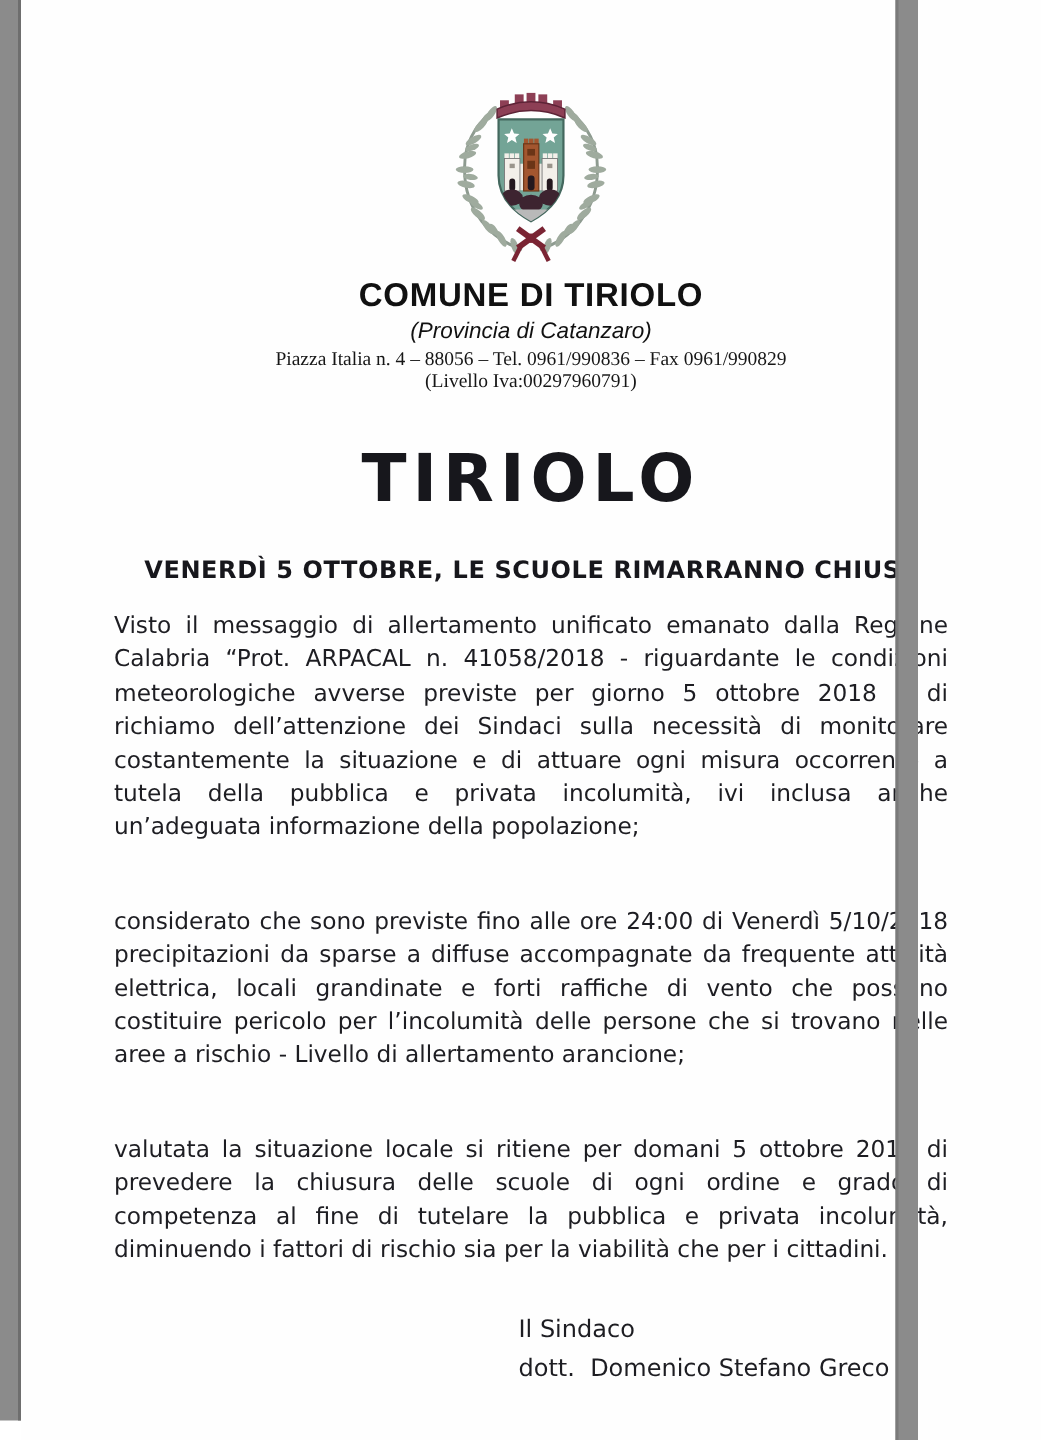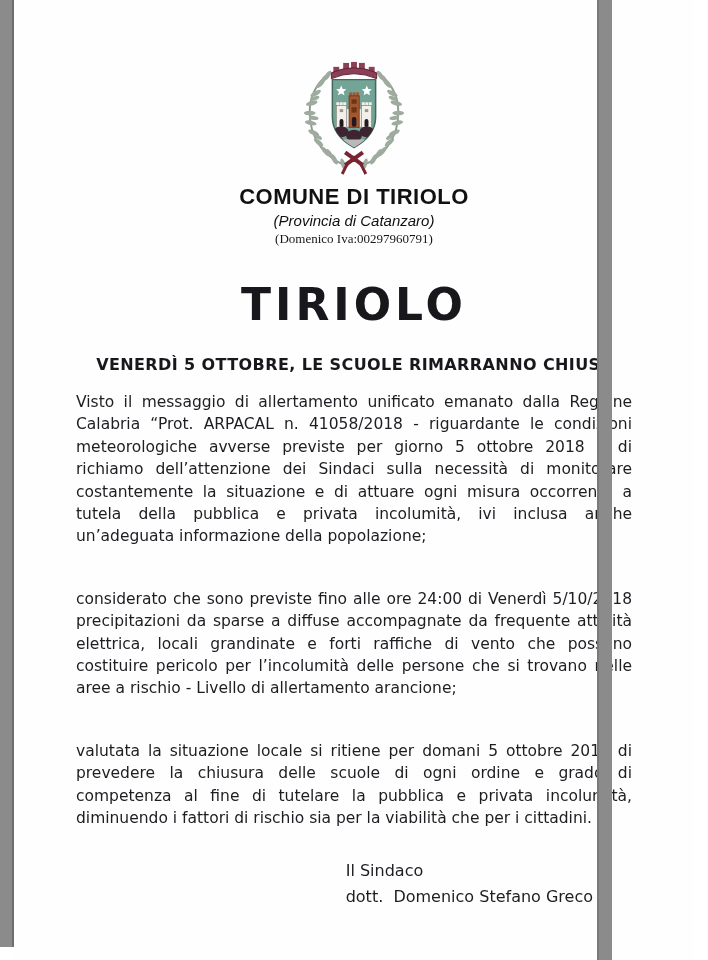--- a/index.html
+++ b/index.html
@@ -208,6 +208,7 @@
 
       <div class="muni">COMUNE DI TIRIOLO</div>
       <div class="prov">(Provincia di Catanzaro)</div>
+      <div class="addr">Piazza Italia n. 4 – 88056 – Tel. 0961/990836 – Fax 0961/990829</div>
       <div class="vat">(Domenico Iva:00297960791)</div>
     </header>
 

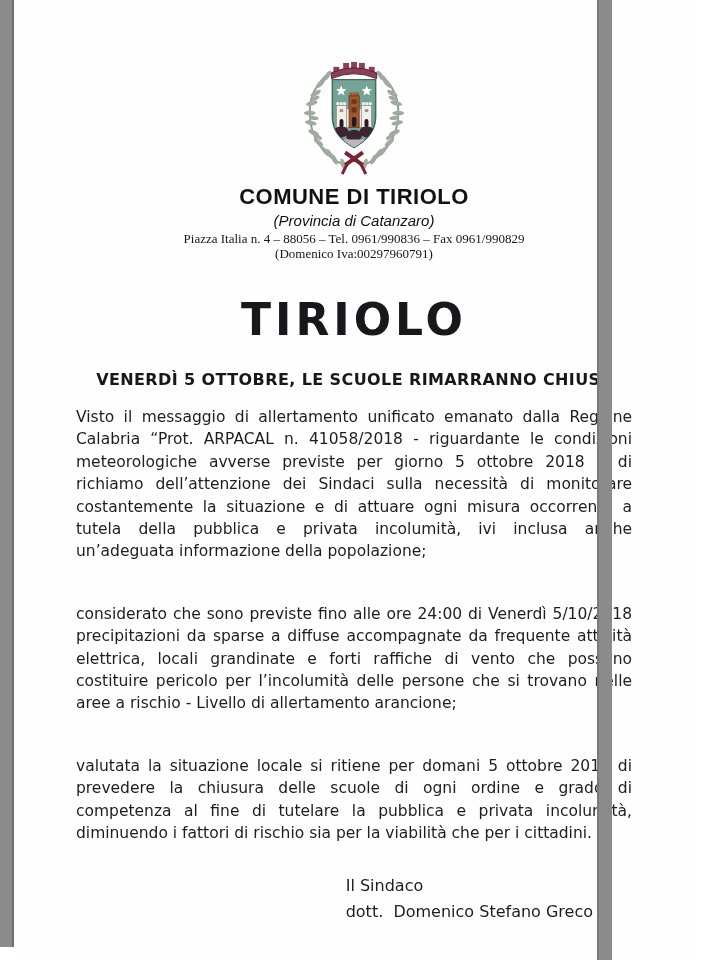--- a/index.html
+++ b/index.html
@@ -209,7 +209,7 @@
       <div class="muni">COMUNE DI TIRIOLO</div>
       <div class="prov">(Provincia di Catanzaro)</div>
       <div class="addr">Piazza Italia n. 4 – 88056 – Tel. 0961/990836 – Fax 0961/990829</div>
-      <div class="vat">(Domenico Iva:00297960791)</div>
+      <div class="vat">(Livello Iva:00297960791)</div>
     </header>
 
     <h1 class="title">TIRIOLO</h1>

